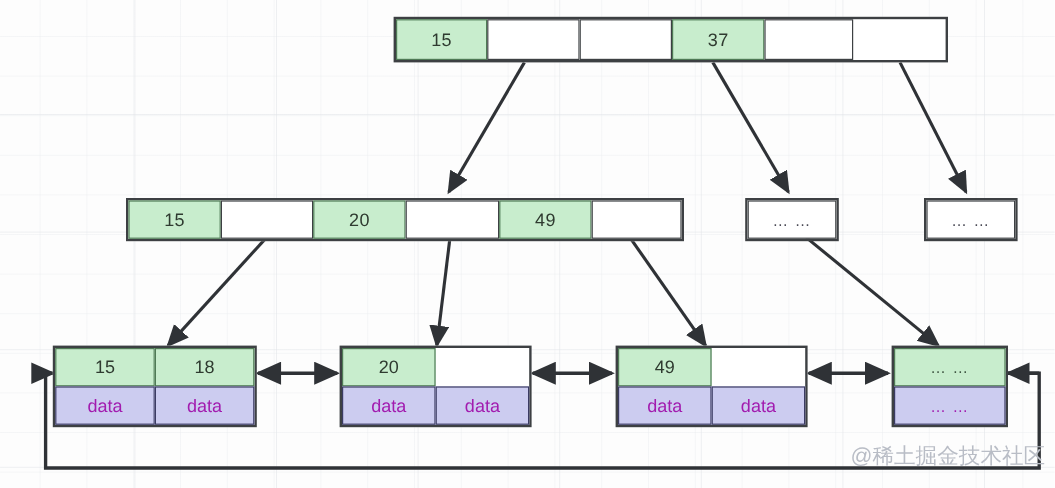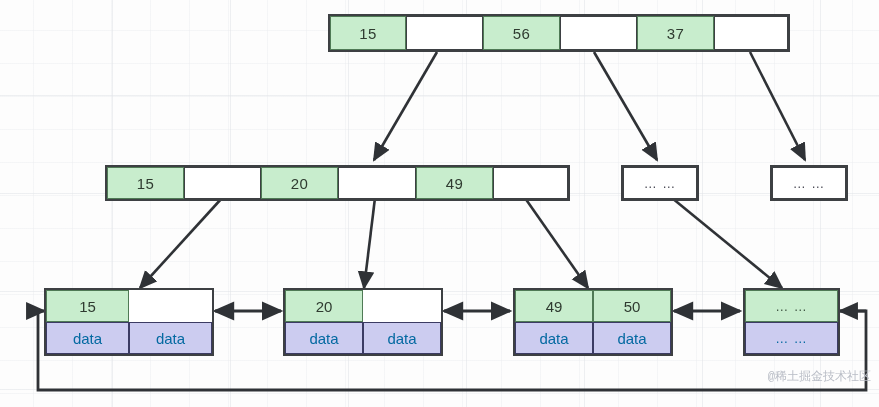--- a/index.html
+++ b/index.html
@@ -147,7 +147,6 @@
   <div class="node" id="root-node" style="left:328px; top:14px; width:462px; height:38px;">
     <div class="cell key" style="width:76px;">15</div>
     <div class="cell ptr" style="width:77px;"></div>
-    <div class="cell key" style="width:77px;">56</div>
     <div class="cell ptr" style="width:77px;"></div>
     <div class="cell key" style="width:77px;">37</div>
     <div class="cell ptr" style="width:74px;"></div>

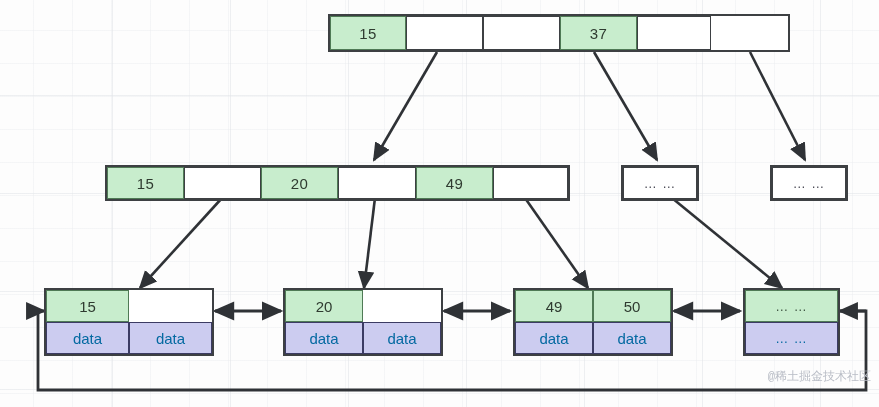--- a/index.html
+++ b/index.html
@@ -172,6 +172,7 @@
   <div class="leaf" id="leaf-node-1" style="left:44px; top:288px; width:170px; height:68px;">
     <div class="leaf-row keys">
       <div class="leaf-cell" style="width:50%;">15</div>
+      <div class="leaf-cell" style="width:50%;">18</div>
     </div>
     <div class="leaf-row data">
       <div class="leaf-cell" style="width:50%;">data</div>

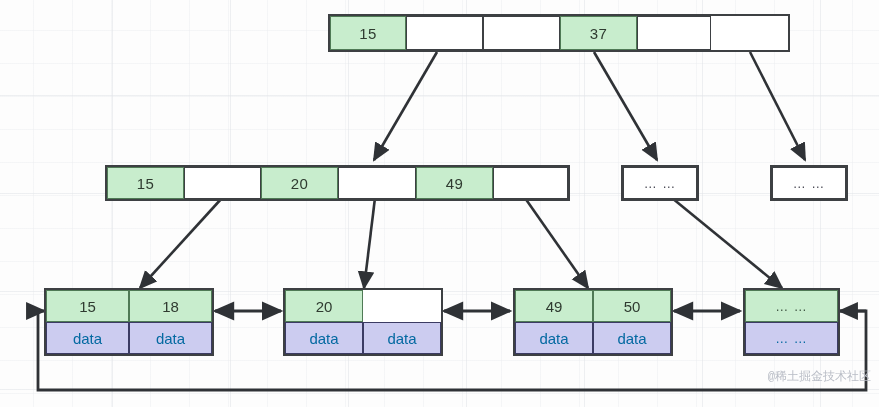--- a/index.html
+++ b/index.html
@@ -193,7 +193,6 @@
   <div class="leaf" id="leaf-node-3" style="left:513px; top:288px; width:160px; height:68px;">
     <div class="leaf-row keys">
       <div class="leaf-cell" style="width:50%;">49</div>
-      <div class="leaf-cell" style="width:50%;">50</div>
     </div>
     <div class="leaf-row data">
       <div class="leaf-cell" style="width:50%;">data</div>

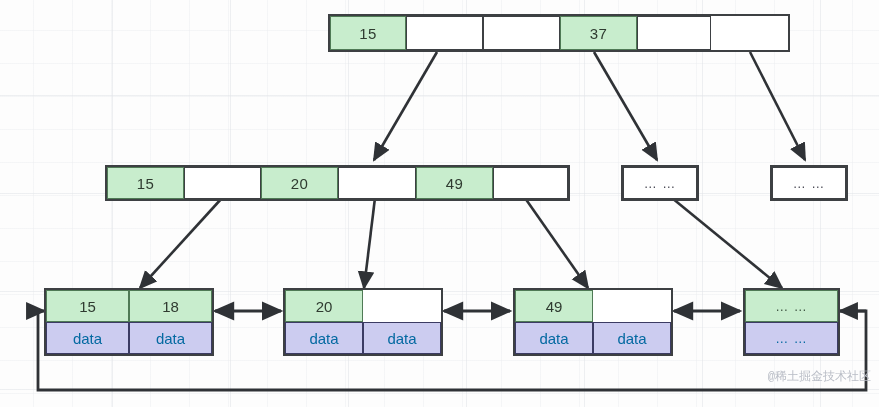--- a/index.html
+++ b/index.html
@@ -86,7 +86,7 @@
   .leaf-row.data .leaf-cell {
     background: #ccccf0;
     border: 1px solid #3b3b63;
-    color: #0369a1;
+    color: #a21caf;
   }
   .ellipsis-text {
     font-size: 13px;

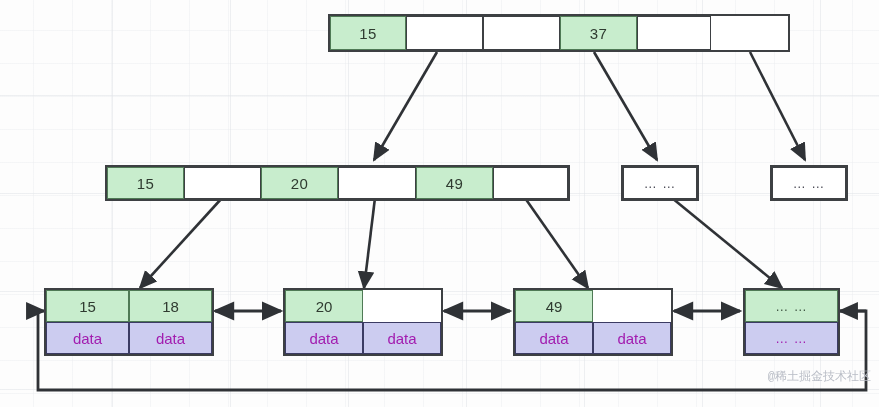--- a/index.html
+++ b/index.html
@@ -100,9 +100,9 @@
     position: absolute;
     right: 8px;
     top: 368px;
-    font-size: 12px;
+    font-size: 18px;
     color: #b9bdc6;
-    font-family: Liberation Mono, monospace;
+    font-family: Liberation Sans, sans-serif;
     white-space: nowrap;
     user-select: none;
   }

